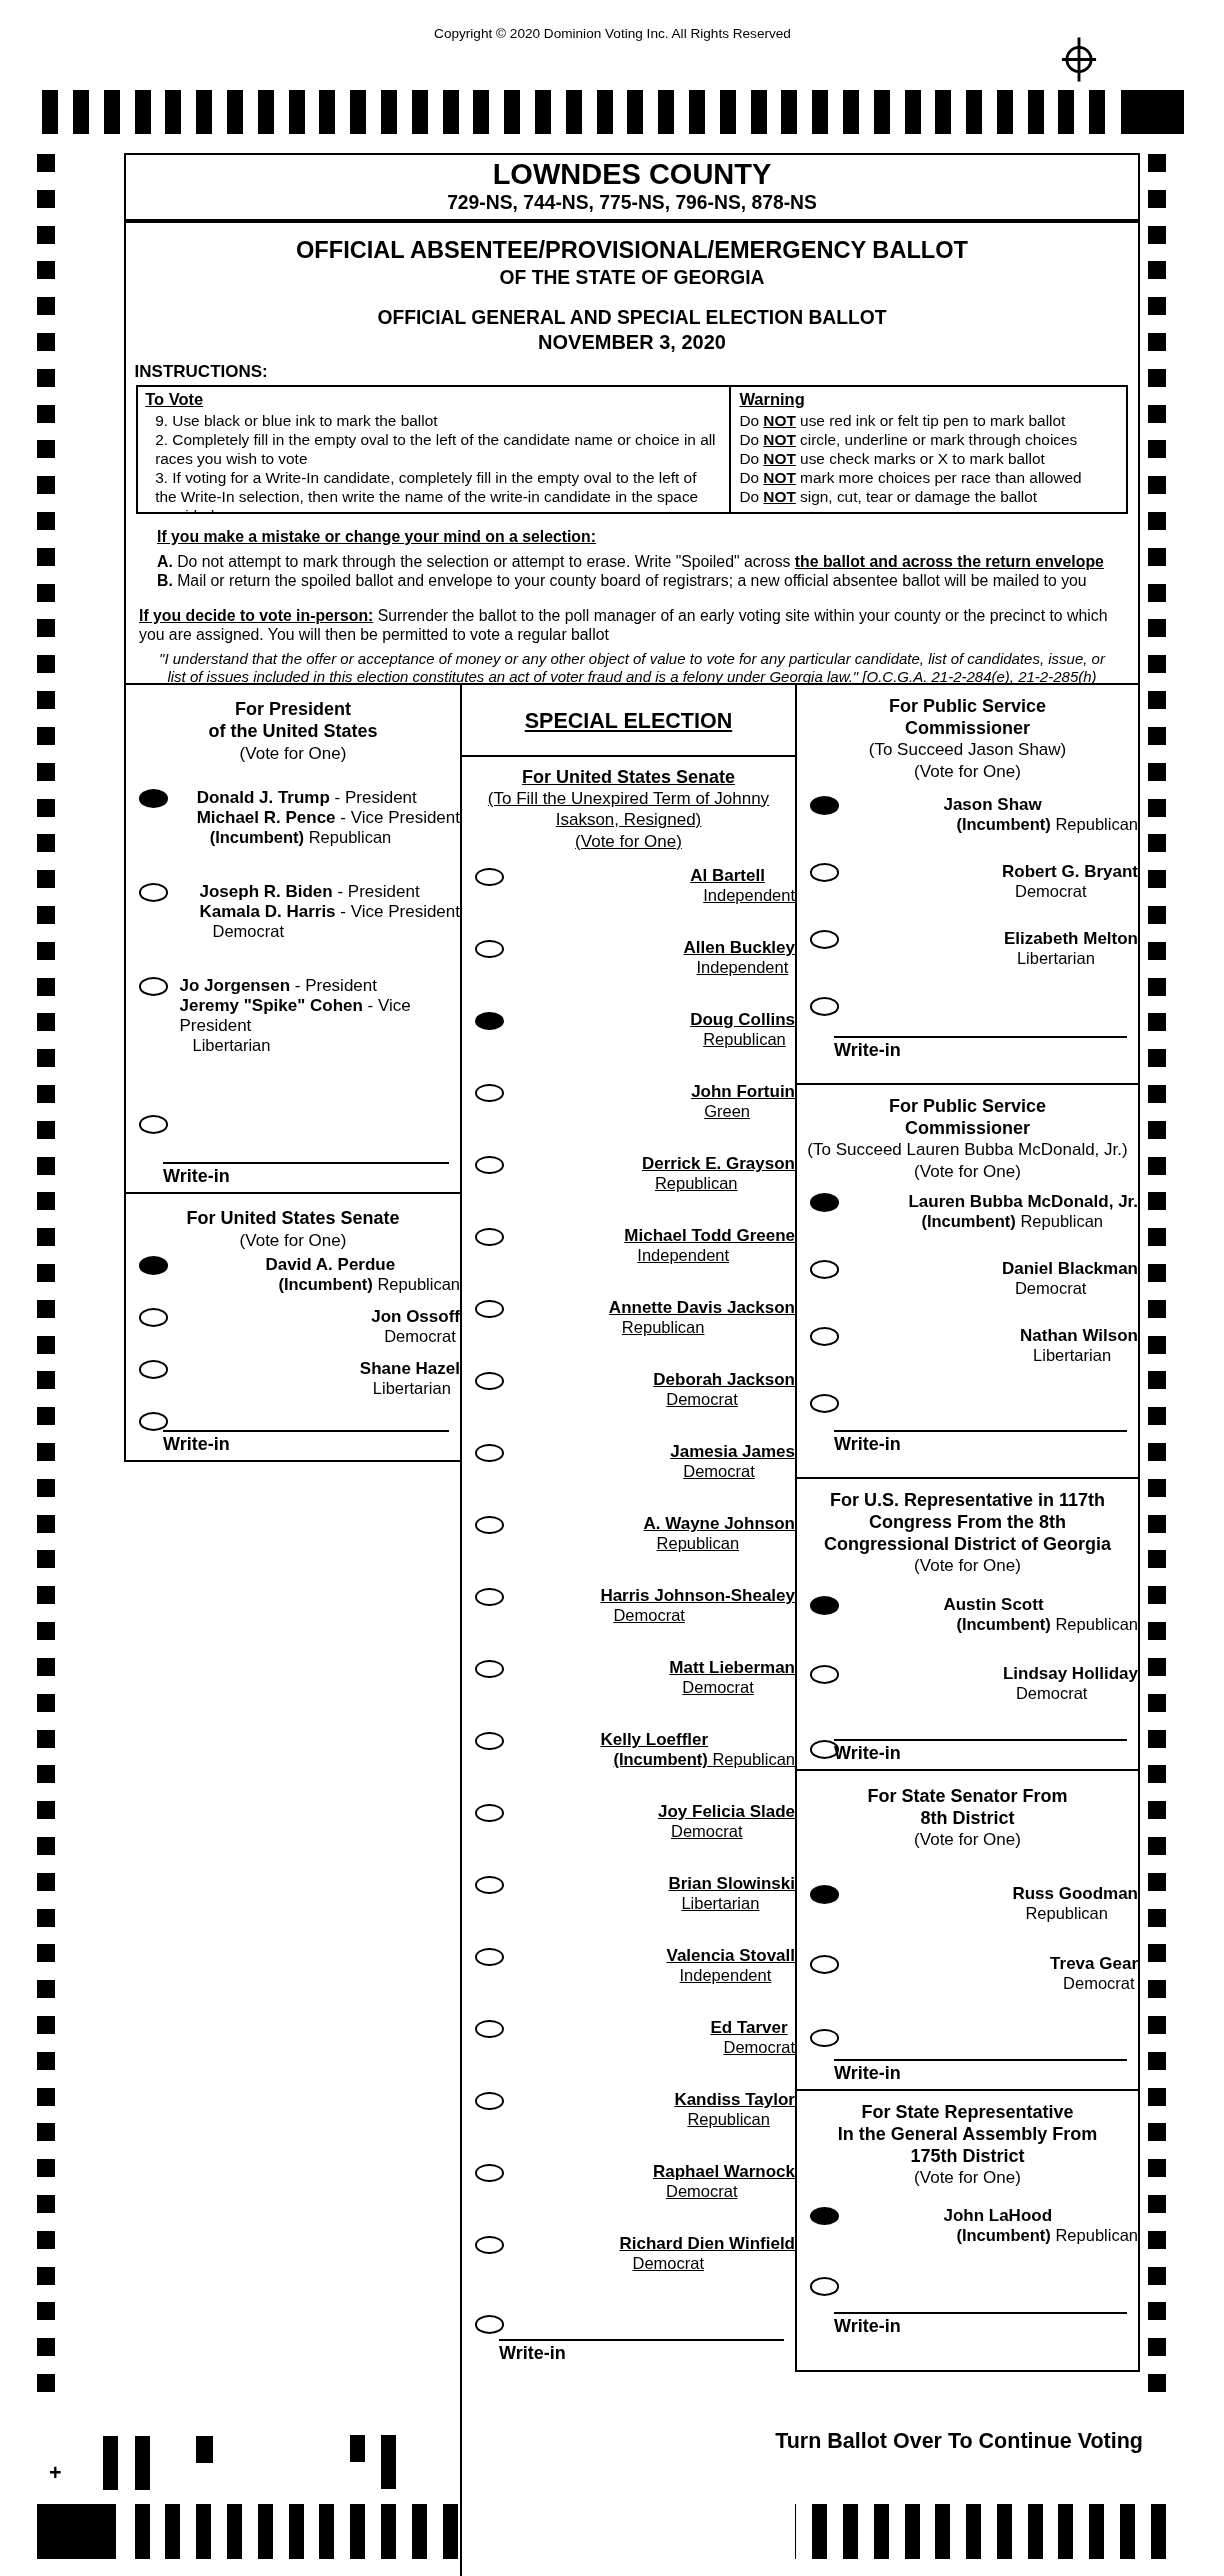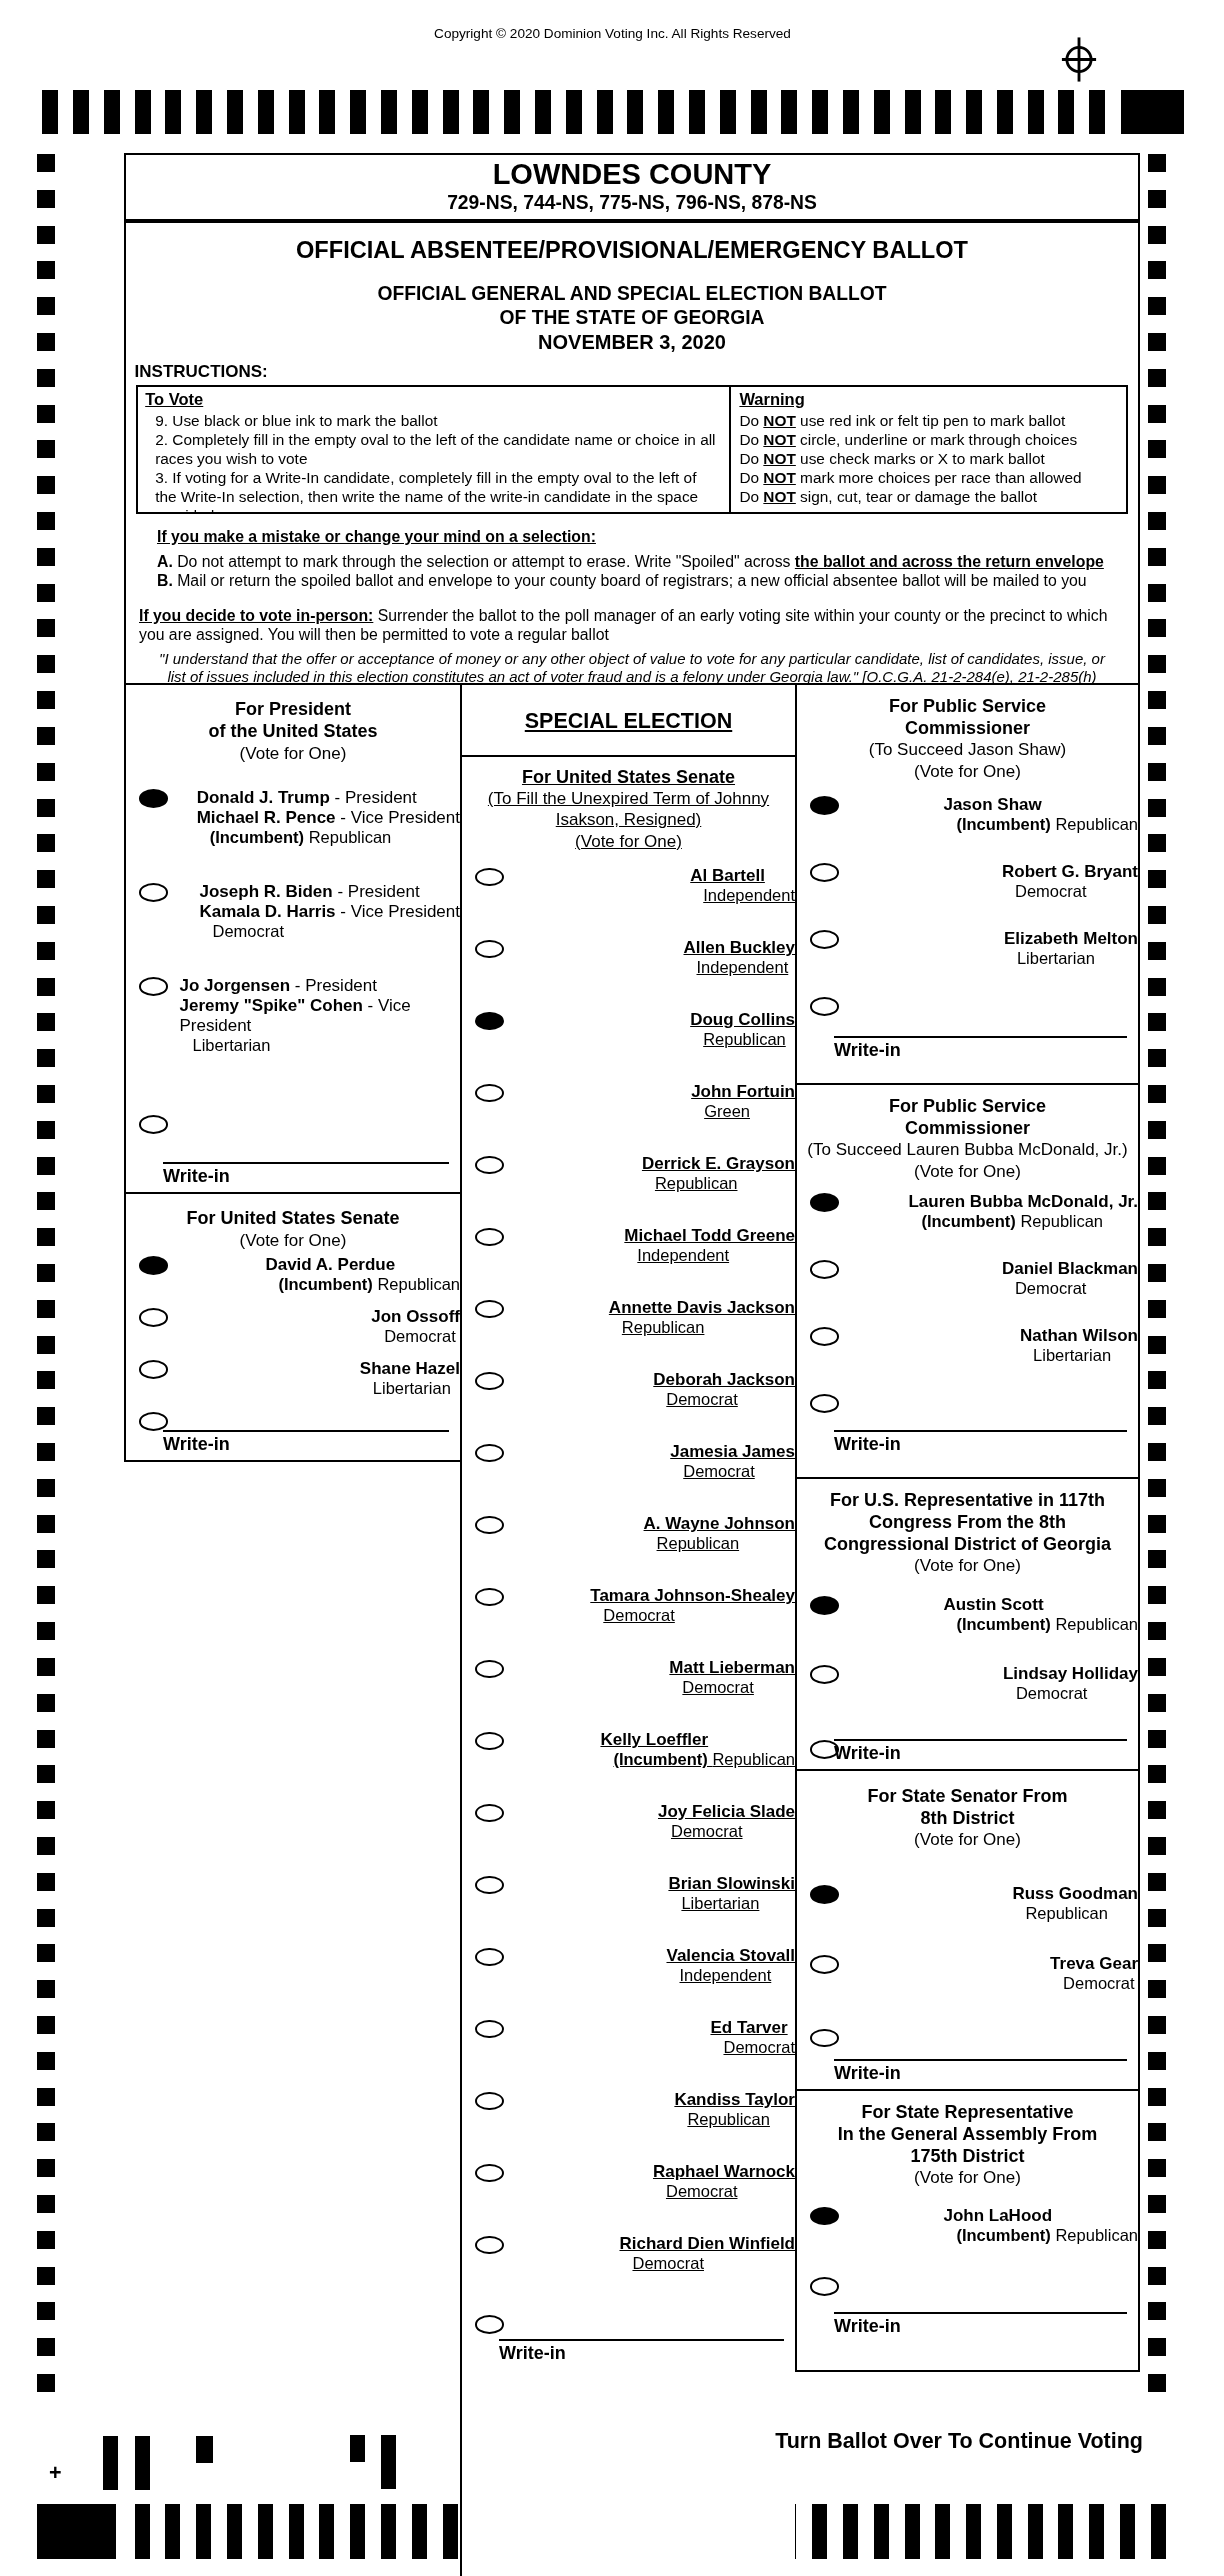--- a/index.html
+++ b/index.html
@@ -338,8 +338,8 @@
 
   <div id="box-title">
     <div id="ballot-type">OFFICIAL ABSENTEE/PROVISIONAL/EMERGENCY BALLOT</div>
+    <div id="etitle2">OF THE STATE OF GEORGIA</div>
     <div id="etitle1">OFFICIAL GENERAL AND SPECIAL ELECTION BALLOT</div>
-    <div id="etitle2">OF THE STATE OF GEORGIA</div>
     <div id="edate">NOVEMBER 3, 2020</div>
 
     <div id="instr-label">INSTRUCTIONS:</div>

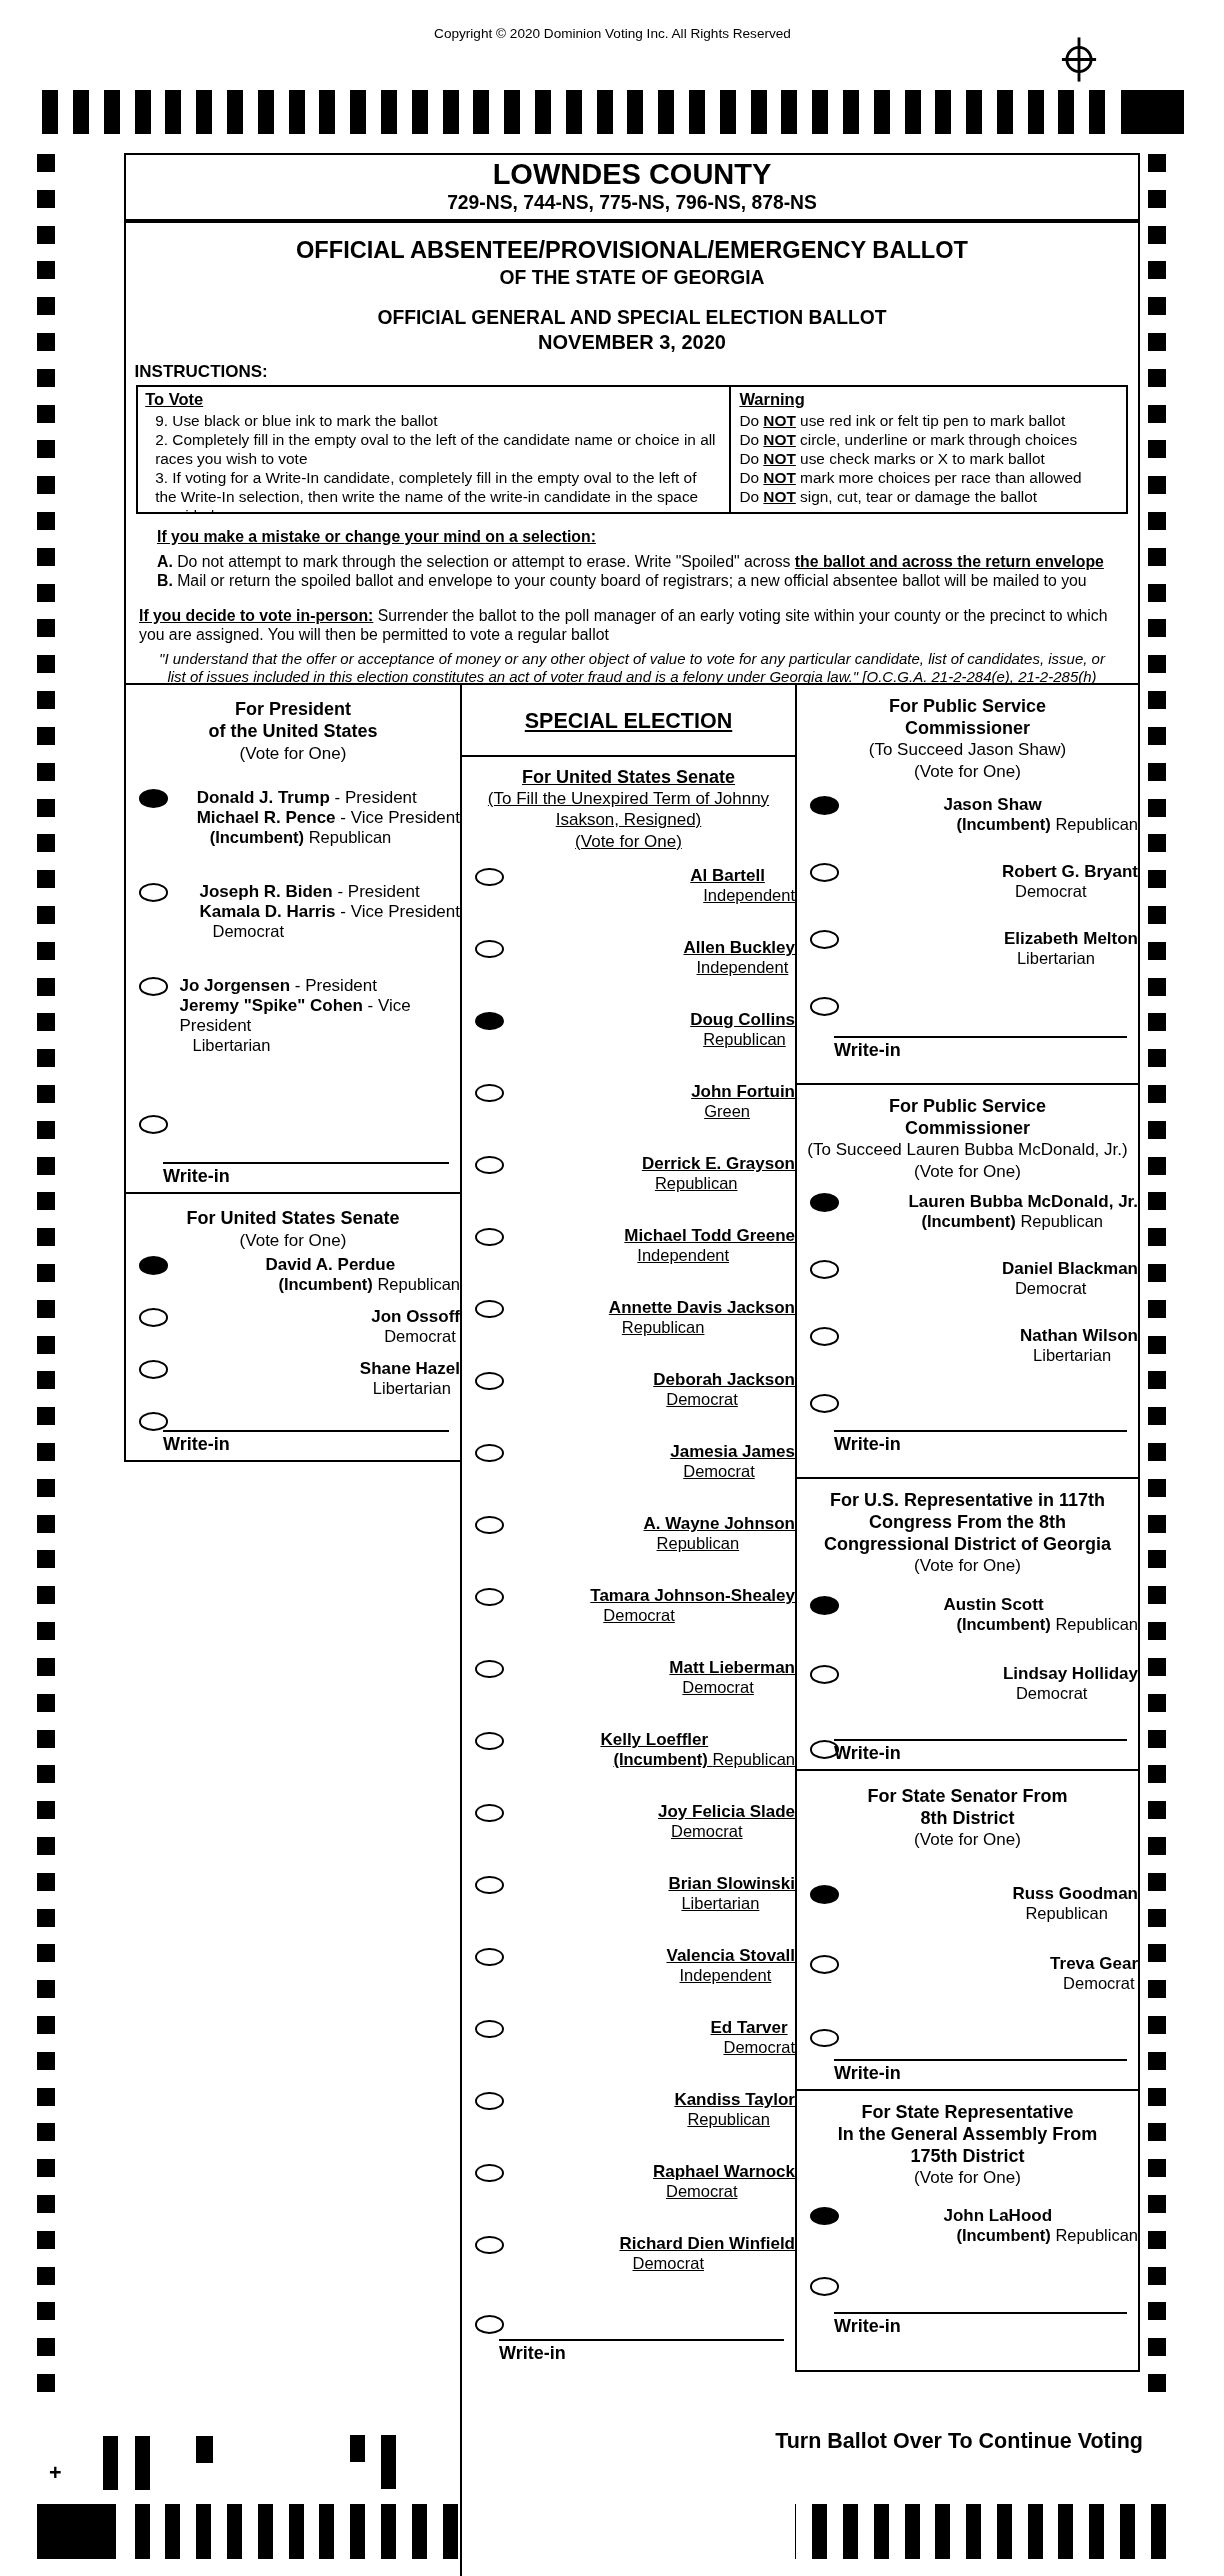--- a/index.html
+++ b/index.html
@@ -540,7 +540,7 @@
           <div class="cand">
             <span class="oval"></span>
             <div class="ctext">
-              <div class="cline"><b>Tamara Johnson-Shealey</b></div>
+              <div class="cline"><b>Harris Johnson-Shealey</b></div>
               <div class="cparty"><span>Democrat</span></div>
             </div>
           </div>

